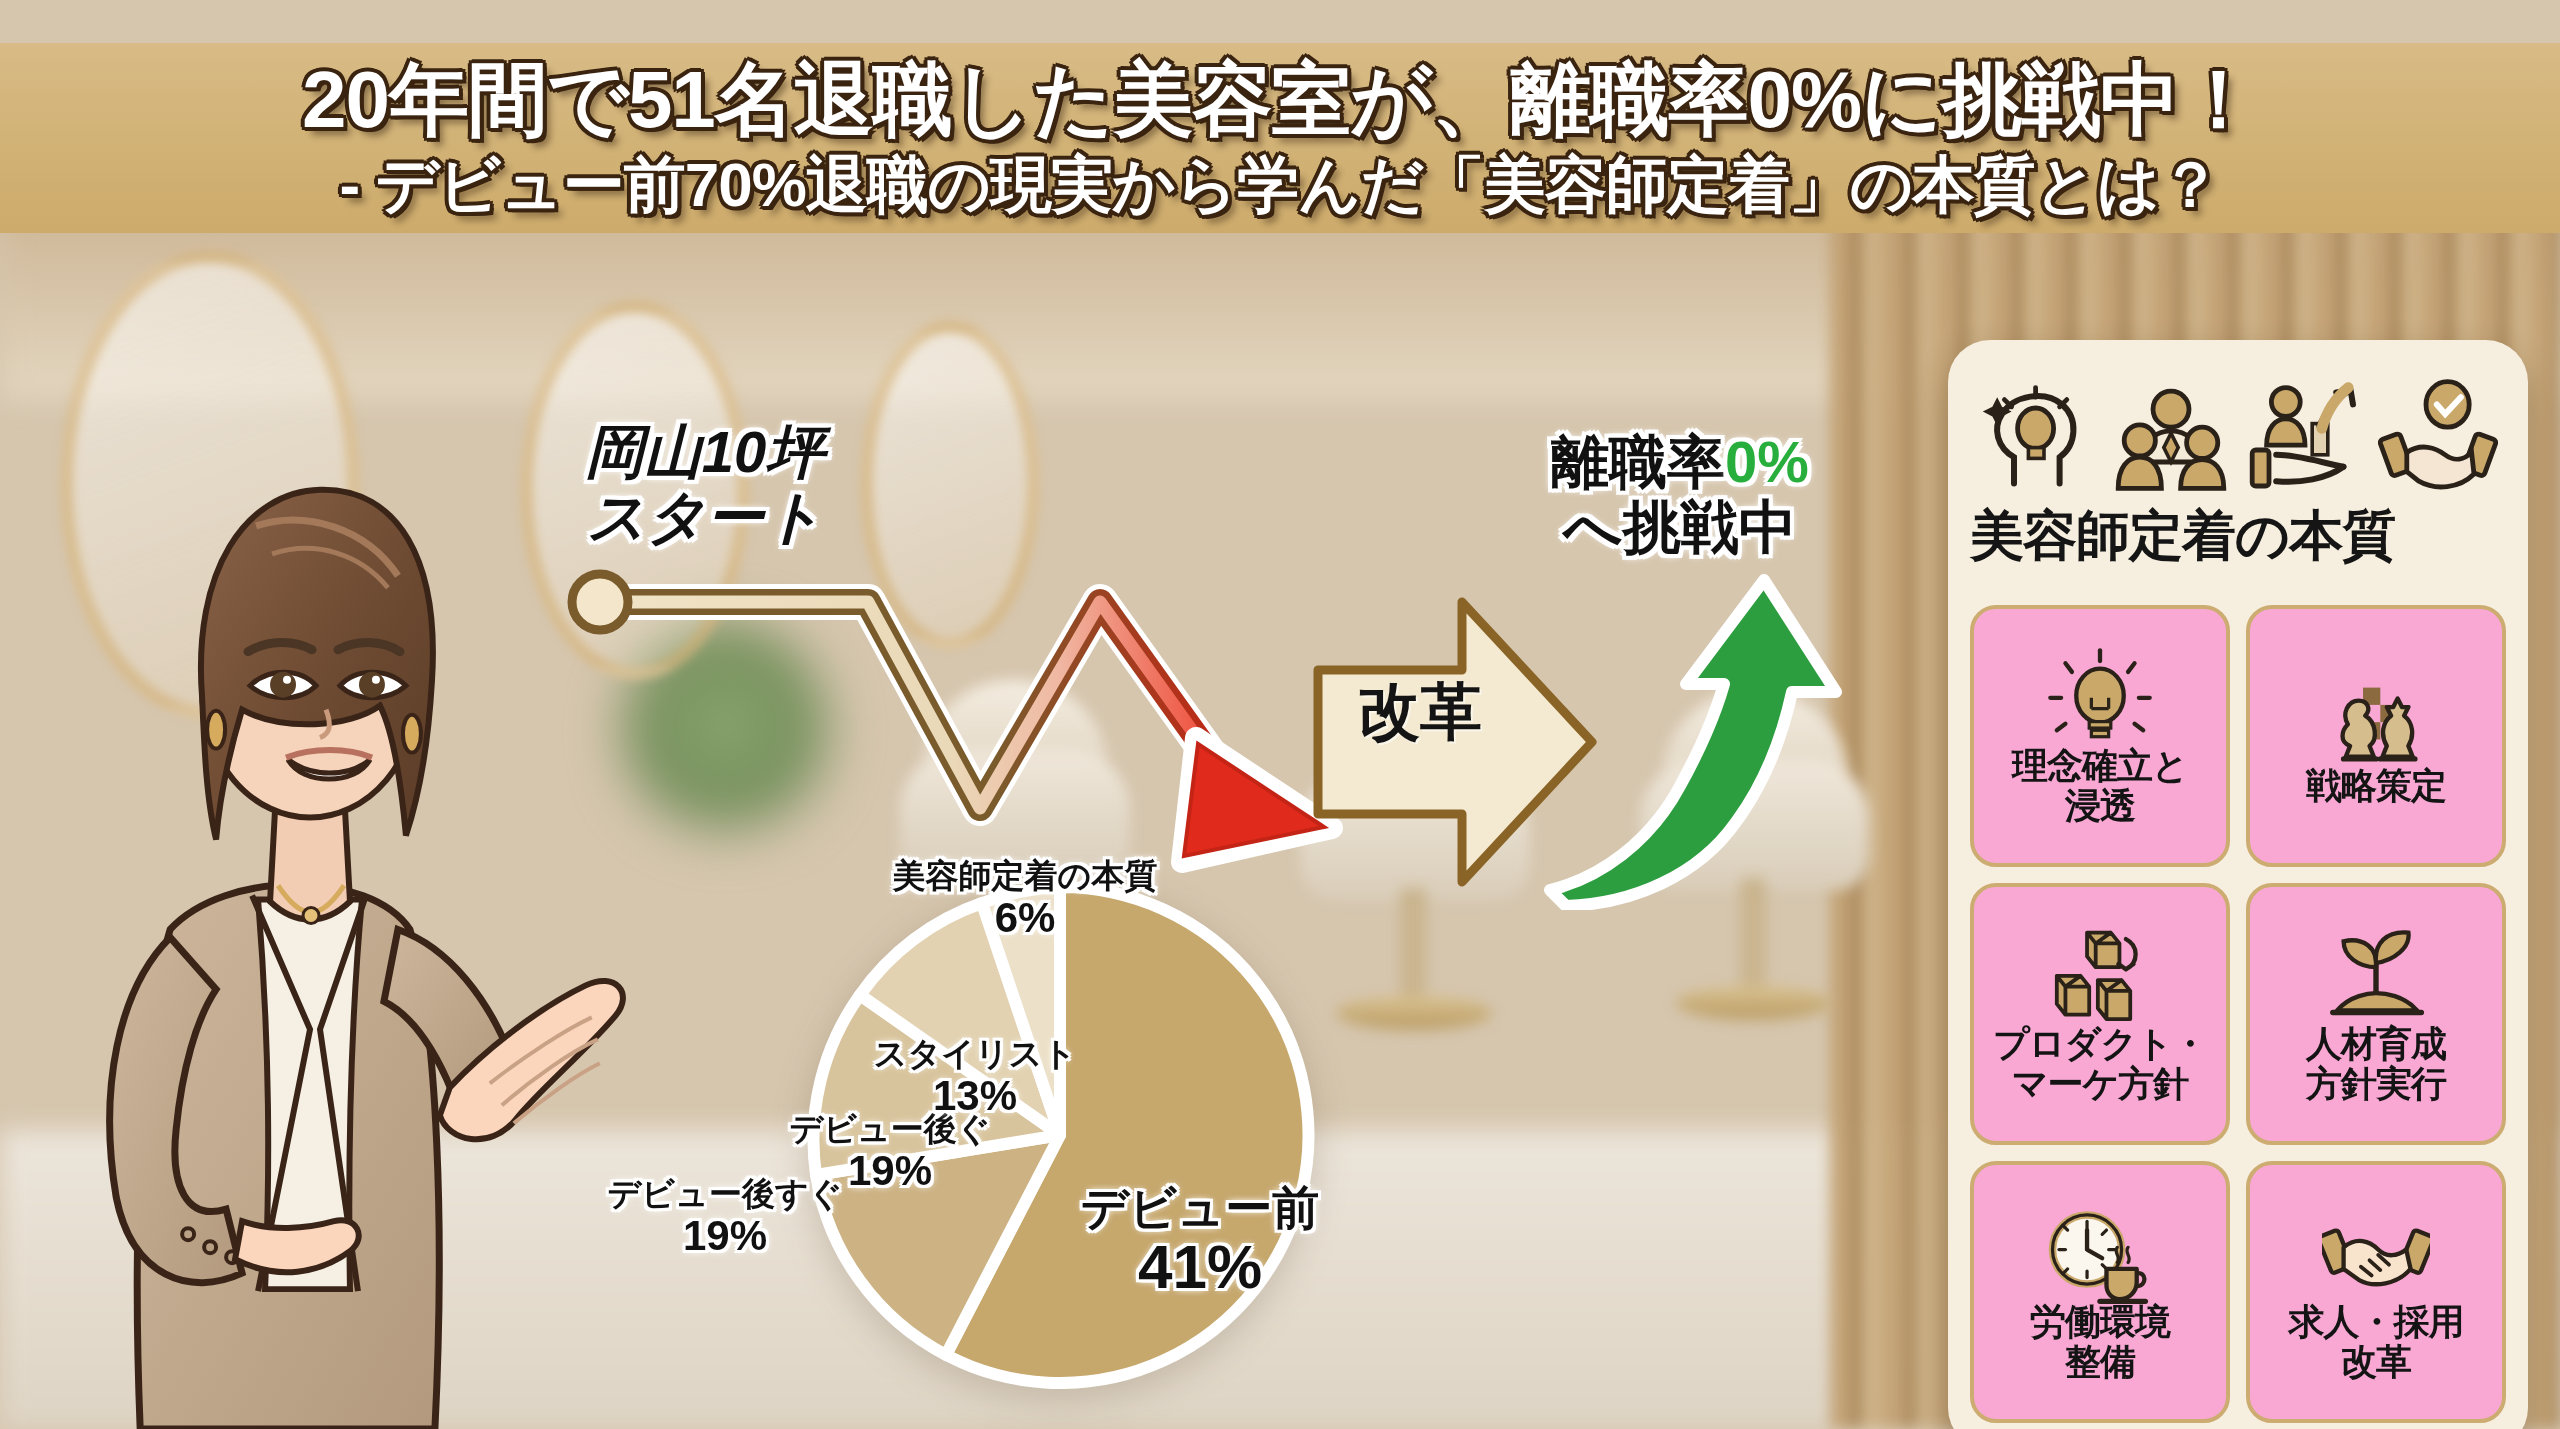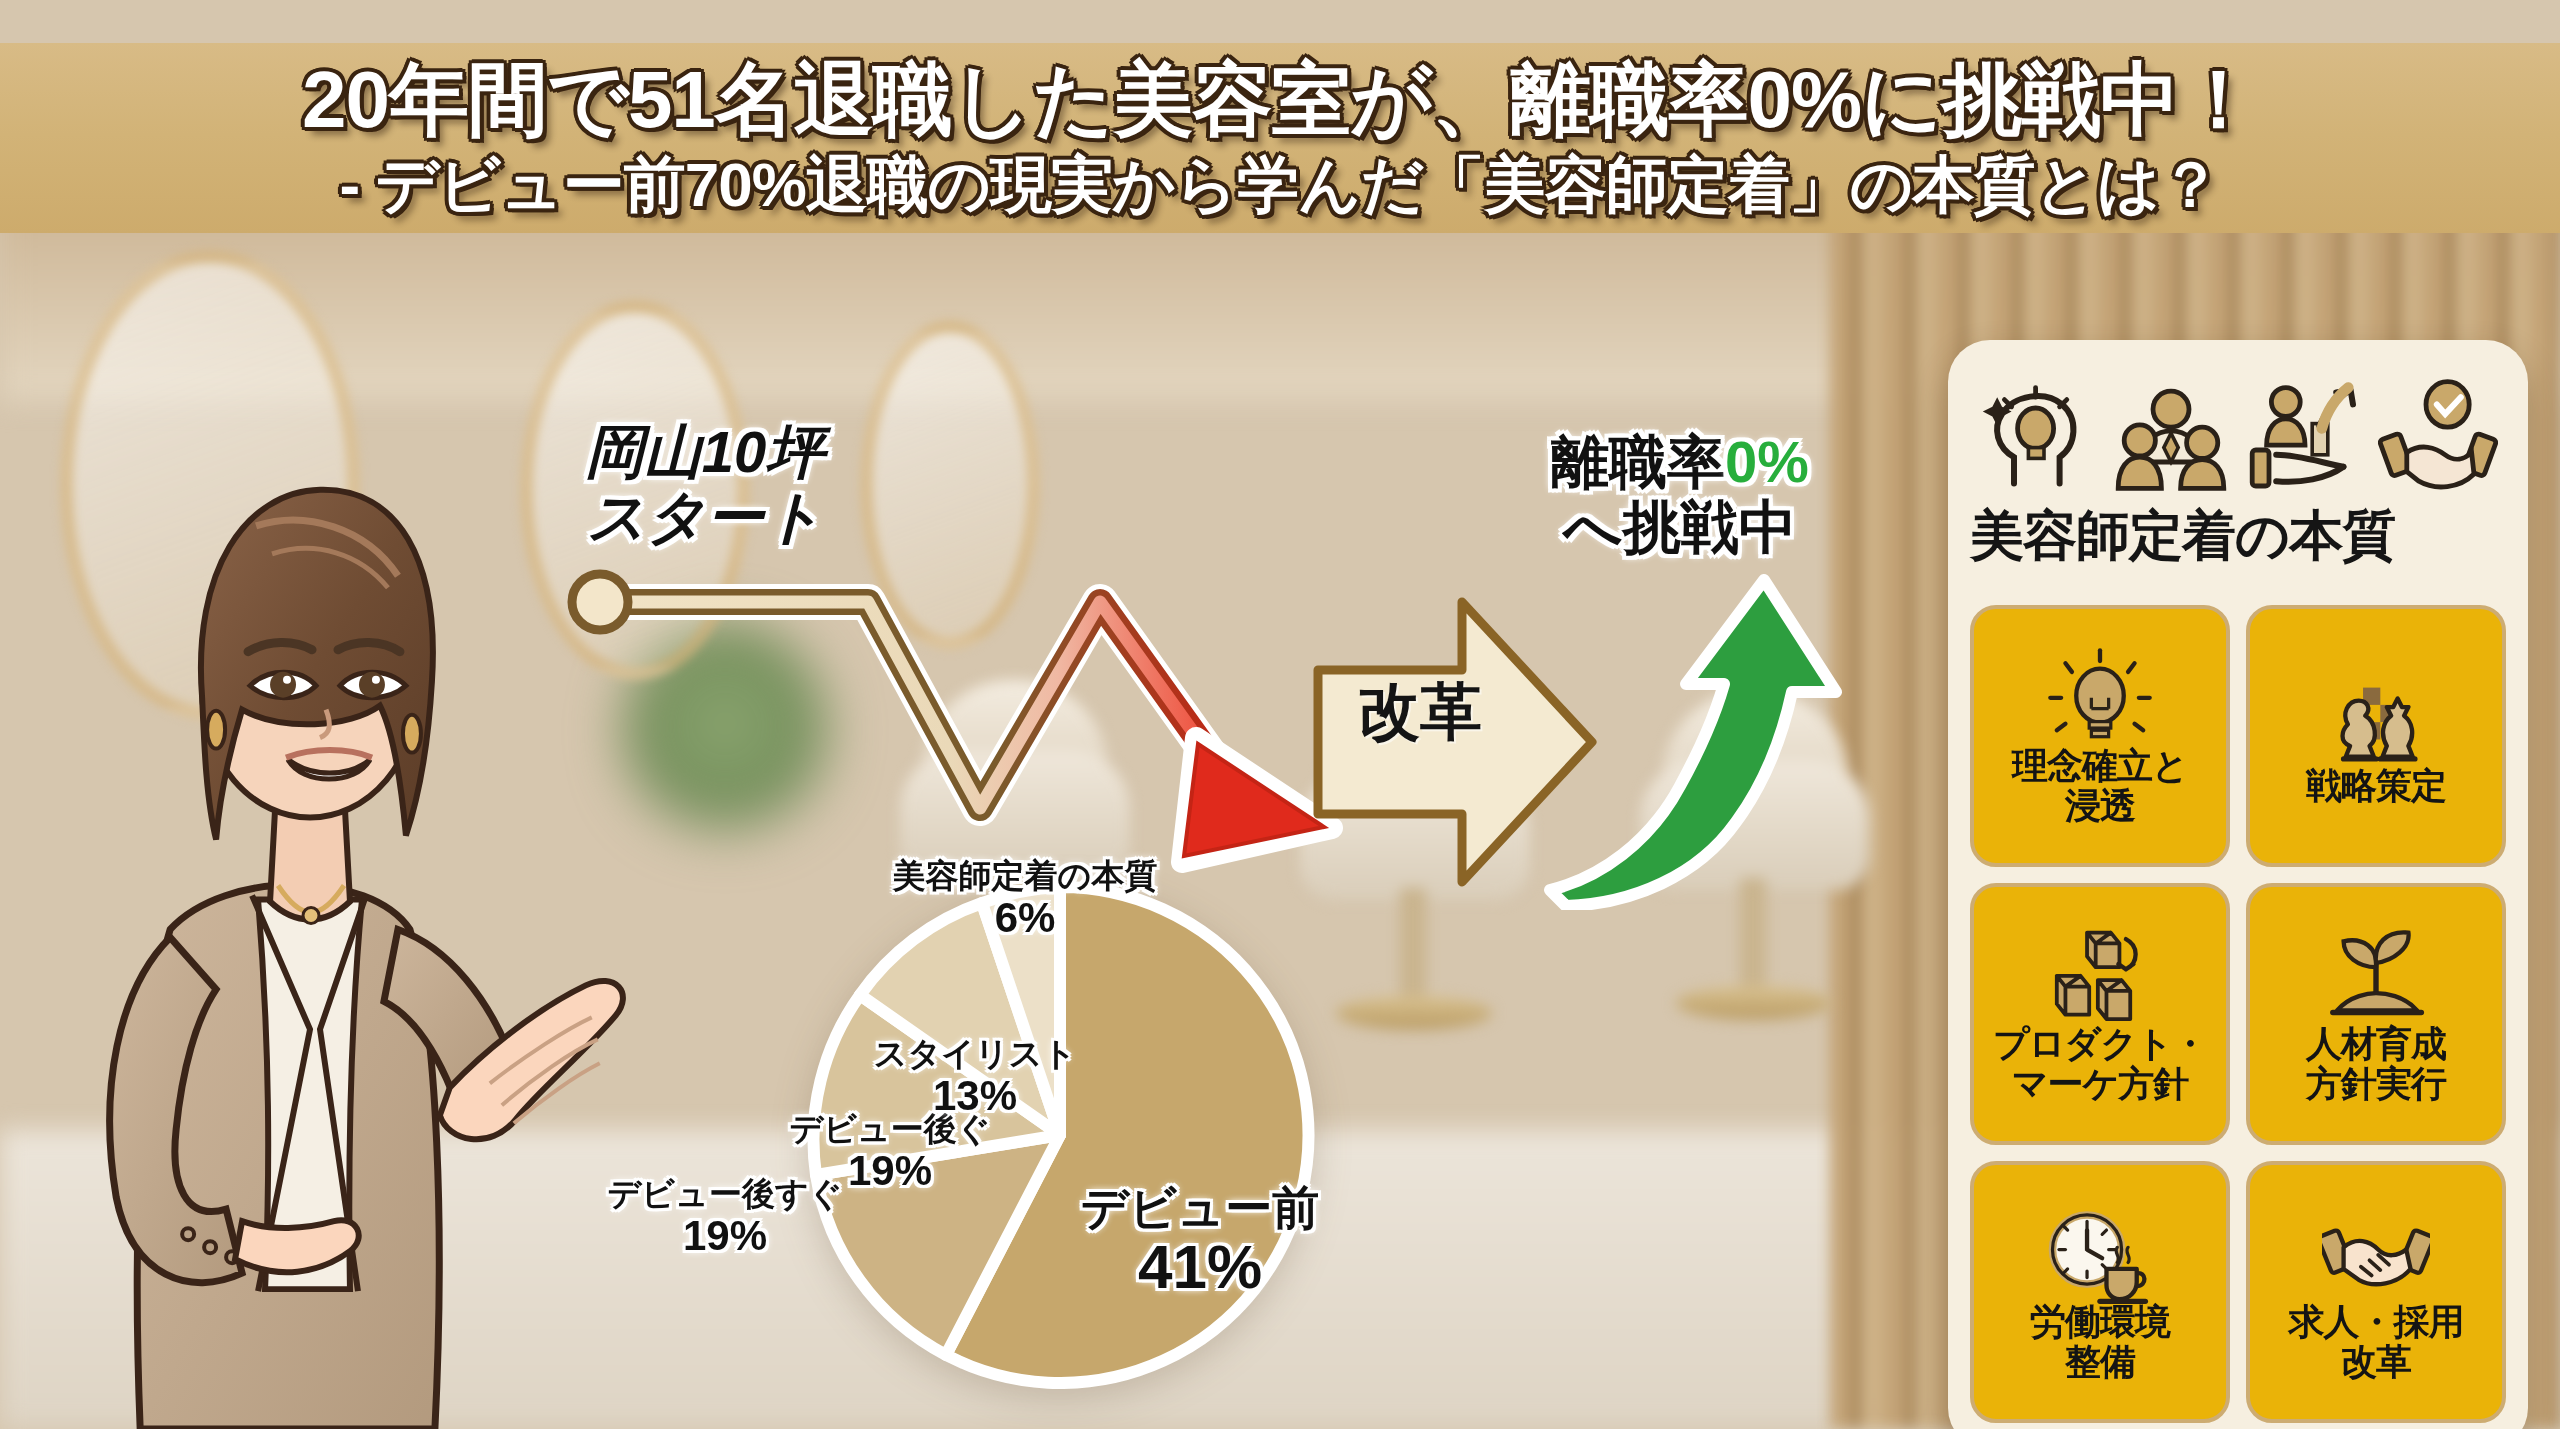--- a/index.html
+++ b/index.html
@@ -120,7 +120,7 @@
     margin:4px 0 32px 0; letter-spacing:-1px; }
   #panel-grid{ display:grid; grid-template-columns:1fr 1fr; grid-template-rows:repeat(3,262px);
     gap:16px; }
-  .cell{ background:#eab308; border:4px solid #cdac72; border-radius:26px;
+  .cell{ background:#f9a8d4; border:4px solid #cdac72; border-radius:26px;
     display:flex; flex-direction:column; align-items:center; justify-content:center; gap:2px;
     padding:6px 4px; }
   .cell .cicon{ width:108px; height:98px; }

